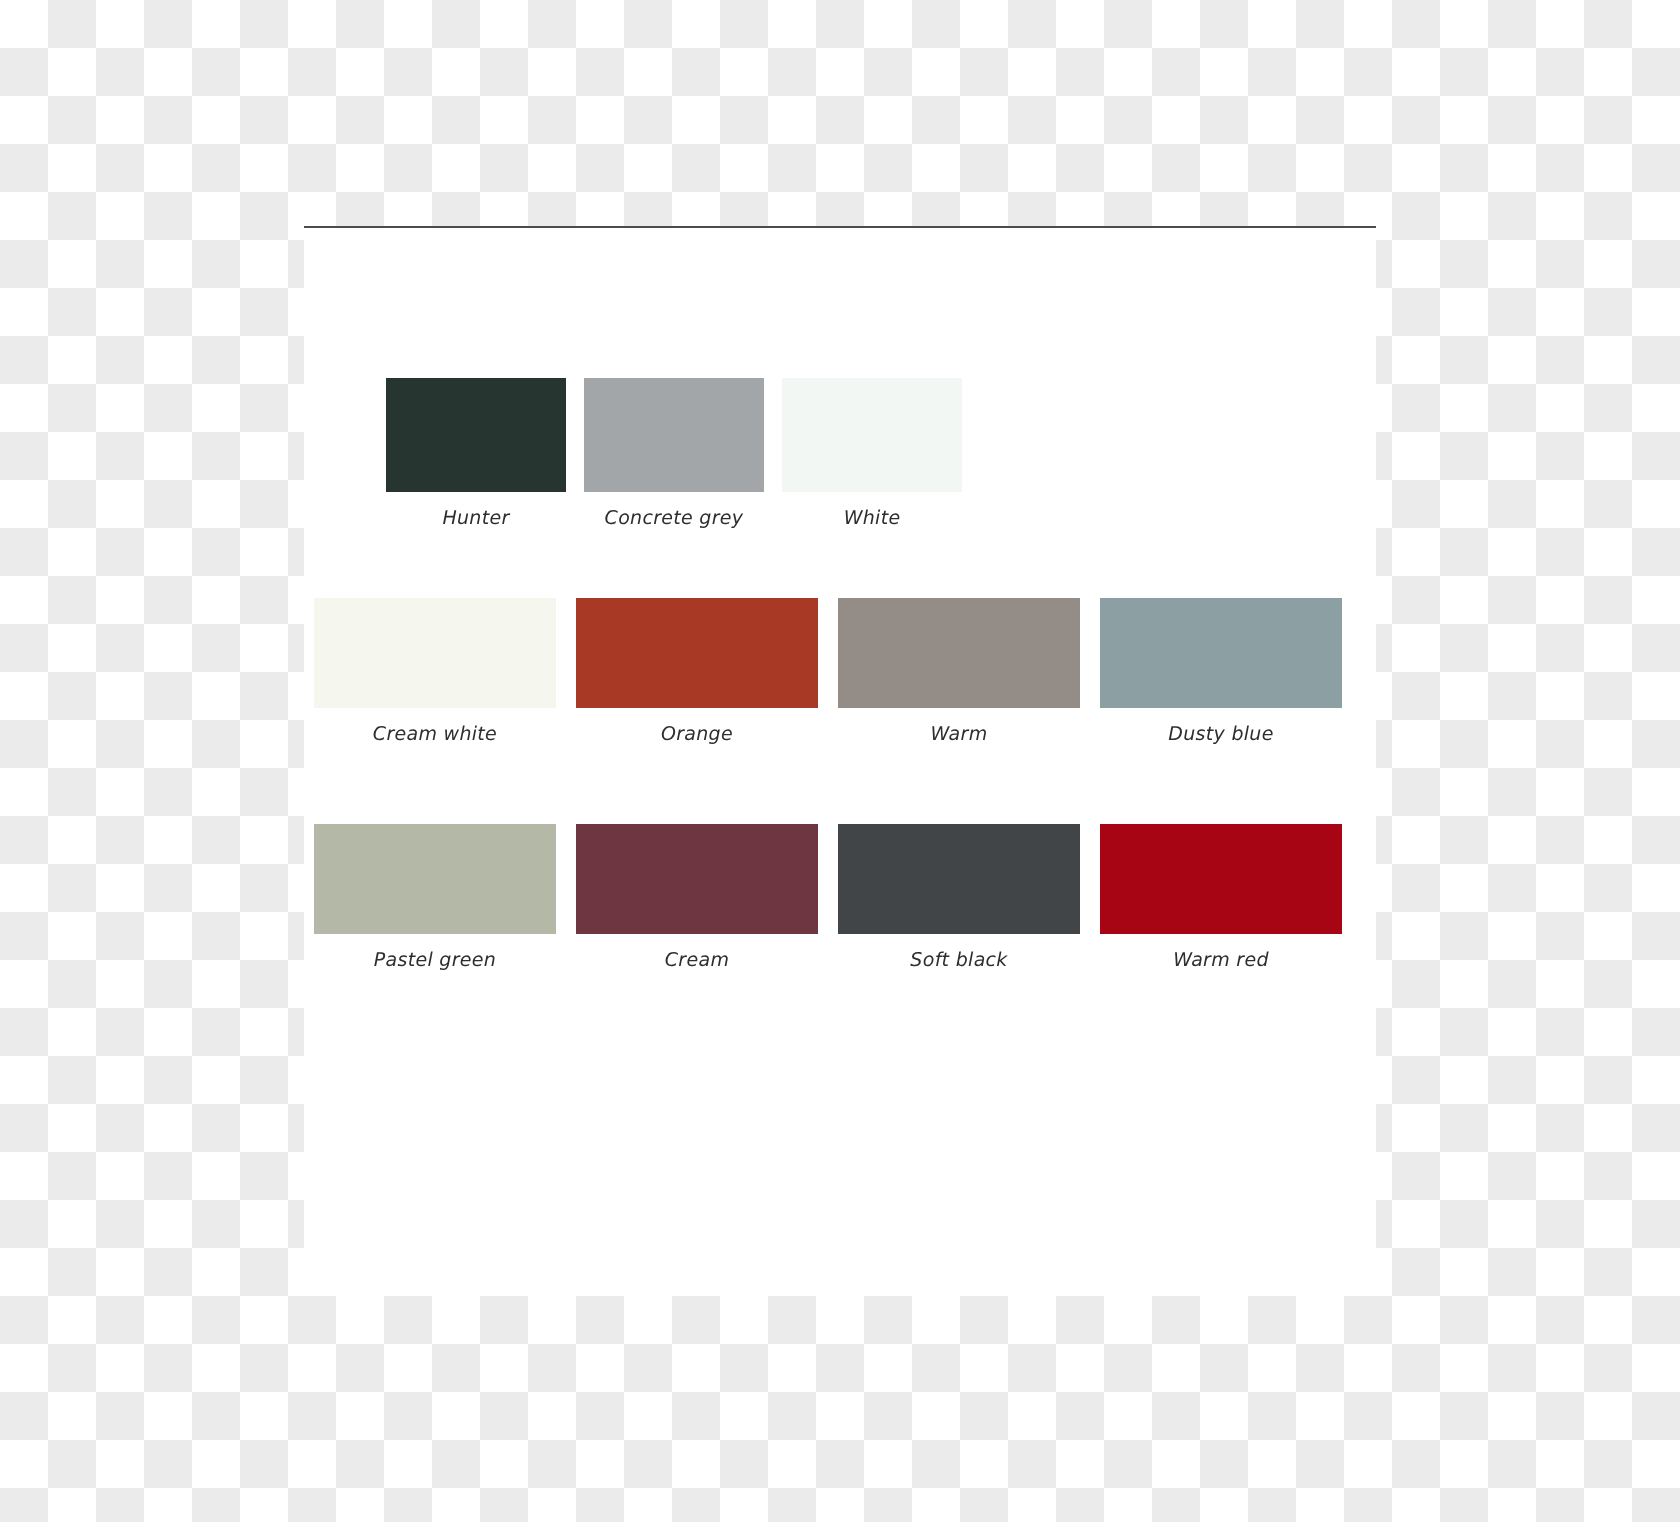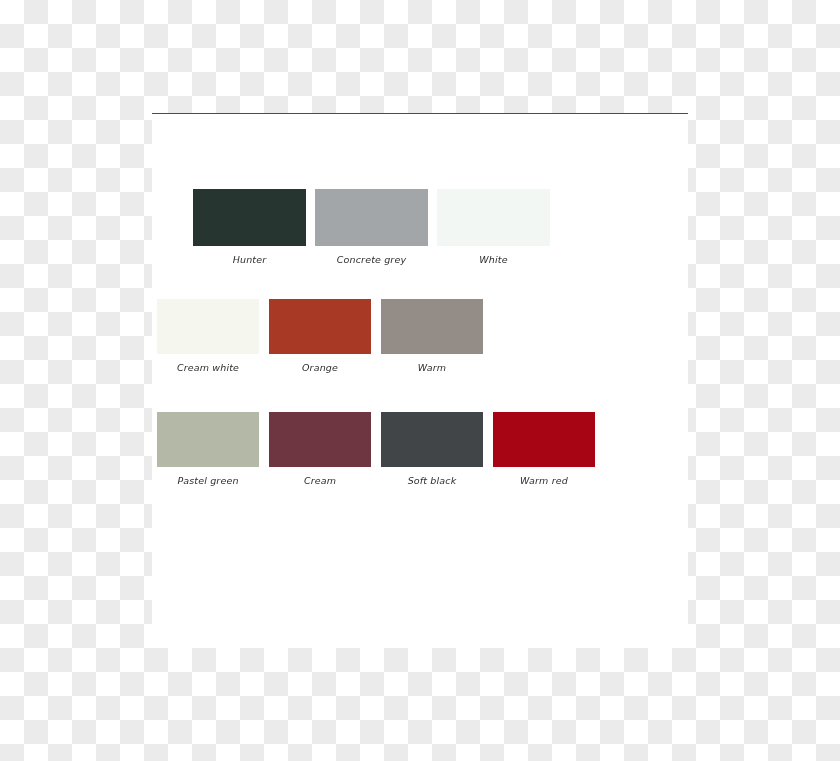--- a/index.html
+++ b/index.html
@@ -61,7 +61,7 @@
     align-items: center;
   }
 
-  #row-1 .swatch-cell { width: 113px; margin-right: 9px; }
+  #row-1 .swatch-cell { width: 90px; margin-right: 9px; }
   #row-2 .swatch-cell,
   #row-3 .swatch-cell { width: 102px; margin-right: 10px; }
 

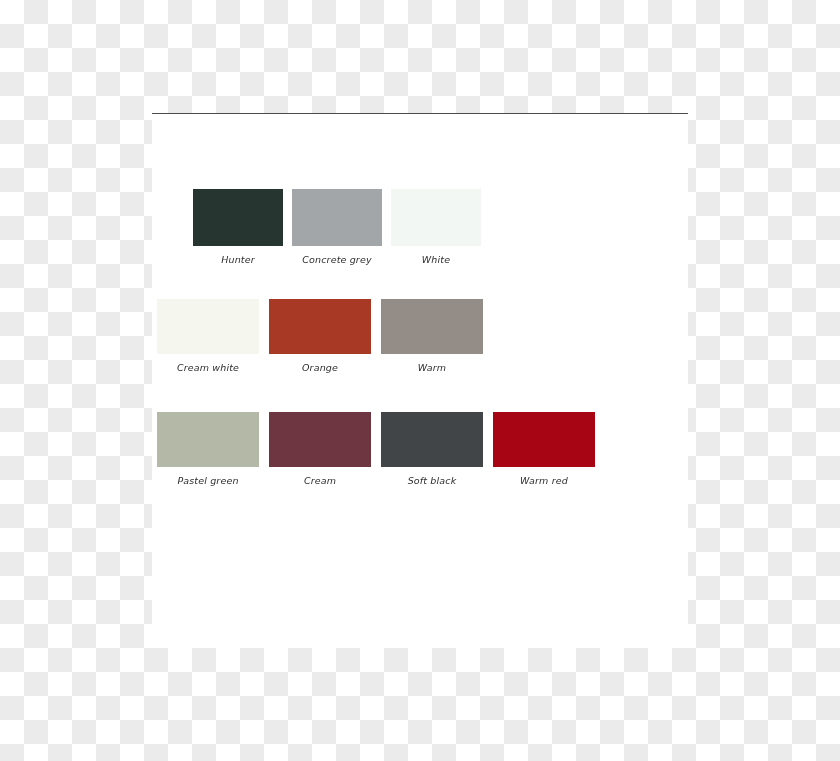--- a/index.html
+++ b/index.html
@@ -63,7 +63,7 @@
 
   #row-1 .swatch-cell { width: 90px; margin-right: 9px; }
   #row-2 .swatch-cell,
-  #row-3 .swatch-cell { width: 102px; margin-right: 10px; }
+  #row-3 .swatch-cell { width: 121px; margin-right: 10px; }
 
   #row-1 .swatch-cell:last-child,
   #row-2 .swatch-cell:last-child,

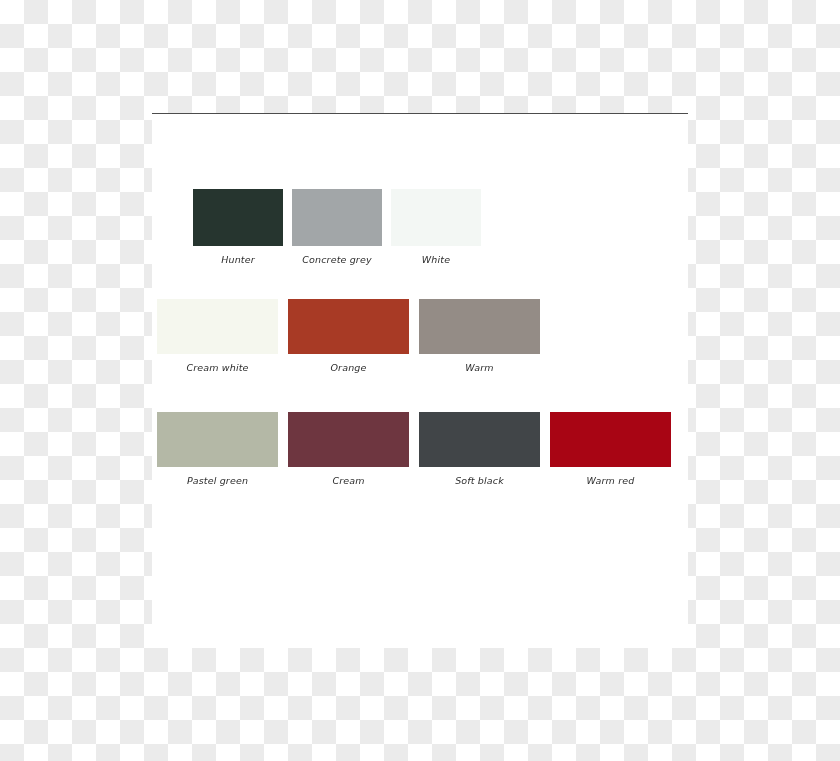--- a/index.html
+++ b/index.html
@@ -122,6 +122,10 @@
         <div class="swatch-chip" style="background-color: rgb(148, 140, 134);"></div>
         <div class="swatch-label">Warm</div>
       </div>
+      <div class="swatch-cell">
+        <div class="swatch-chip" style="background-color: rgb(140, 160, 164);"></div>
+        <div class="swatch-label">Dusty blue</div>
+      </div>
     </div>
   <div class="row" id="row-3">
       <div class="swatch-cell">

